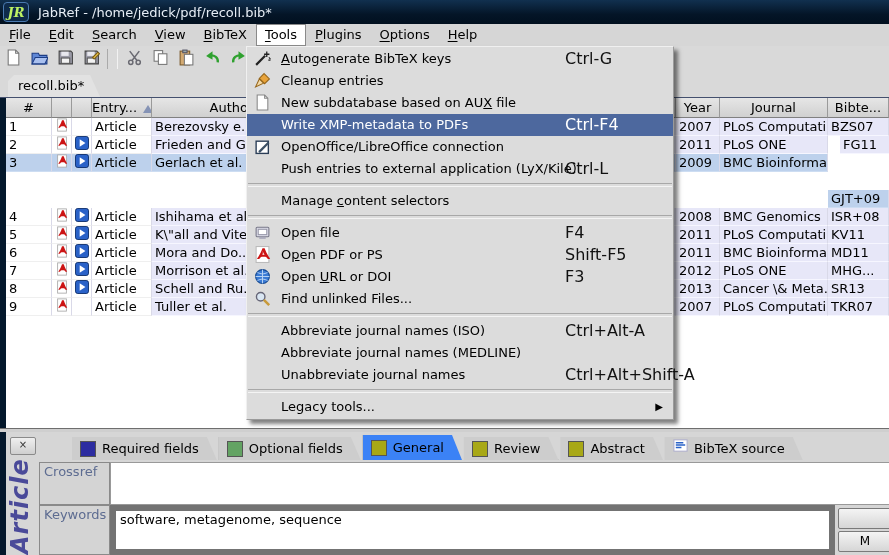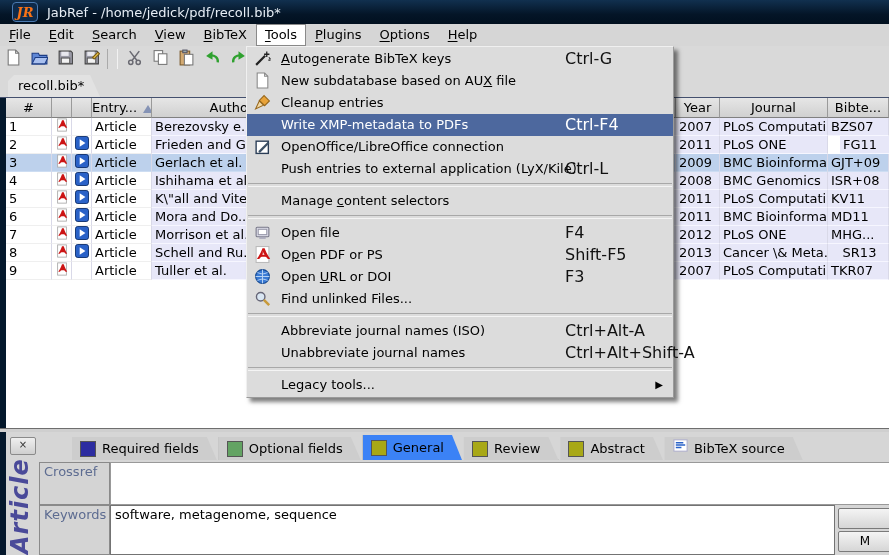--- a/index.html
+++ b/index.html
@@ -9,8 +9,8 @@
   #titlebar{position:absolute;left:0;top:0;width:889px;height:24px;
     background:linear-gradient(#11304f,#041527 60%,#01101f);display:flex;align-items:center;
     border-bottom:1px solid #000;}
-  #logo{width:24px;height:18px;margin-left:12px;border:1px solid #4a7ab0;border-radius:4px;
-    background:#0e2a4a;color:#f97316;font:italic bold 13px "DejaVu Serif","Liberation Serif",serif;
+  #logo{width:24px;height:18px;margin-left:3px;border:1px solid #4a7ab0;border-radius:4px;
+    background:#0e2a4a;color:#bef264;font:italic bold 13px "DejaVu Serif","Liberation Serif",serif;
     display:flex;align-items:center;justify-content:center;}
   #title{color:#e6edf5;margin-left:9px;font-size:13px;}
   

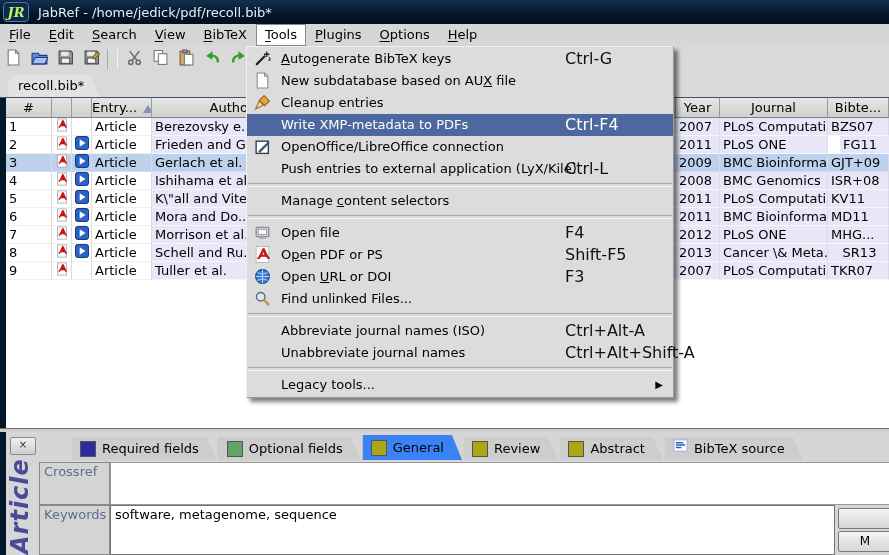--- a/index.html
+++ b/index.html
@@ -433,13 +433,13 @@
             <path d="M14 7l1.5 1.5M13.5 9.5h2" stroke="#222" stroke-width="1"></path>
           </svg></span><span class="mi-label"><u>A</u>utogenerate BibTeX keys</span><span class="mi-shortcut">Ctrl-G</span></div>
       <div class="menu-item"><span class="mi-icon"><svg viewBox="0 0 16 16">
+            <path d="M9.5 1.5l5 5-4.5 4.5-5-5z" fill="#e8a33a" stroke="#96661a"></path>
+            <path d="M5 6.5L1.5 14l7.5-3.5z" fill="#f3d9a6" stroke="#96661a"></path>
+          </svg></span><span class="mi-label">Cleanup entries</span></div>
+      <div class="menu-item"><span class="mi-icon"><svg viewBox="0 0 16 16">
             <path d="M3 1h7l3 3v11H3z" fill="#fff" stroke="#888"></path>
             <path d="M10 1v3h3" fill="none" stroke="#888"></path>
           </svg></span><span class="mi-label">New subdatabase based on AU<u>X</u> file</span></div>
-      <div class="menu-item"><span class="mi-icon"><svg viewBox="0 0 16 16">
-            <path d="M9.5 1.5l5 5-4.5 4.5-5-5z" fill="#e8a33a" stroke="#96661a"></path>
-            <path d="M5 6.5L1.5 14l7.5-3.5z" fill="#f3d9a6" stroke="#96661a"></path>
-          </svg></span><span class="mi-label">Cleanup entries</span></div>
       <div class="menu-item highlight"><span class="mi-label">Write XMP-metadata to PDFs</span><span class="mi-shortcut">Ctrl-F4</span></div>
       <div class="menu-item"><span class="mi-icon"><svg viewBox="0 0 16 16">
             <rect x="2" y="3" width="11.5" height="11.5" fill="#fff" stroke="#2b3e57" stroke-width="1.3"></rect>

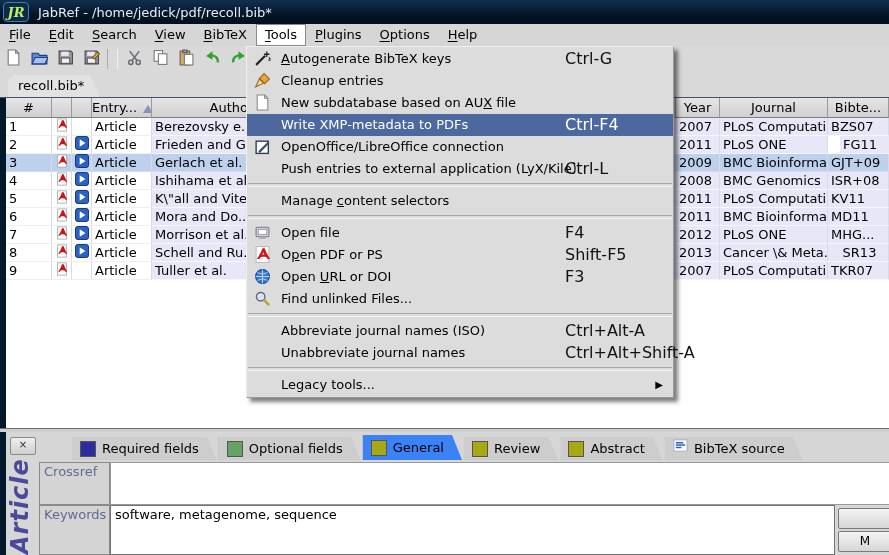--- a/index.html
+++ b/index.html
@@ -257,7 +257,7 @@
           <div class="cell c-lav" style="width: 364px; flex: 0 0 364px;"></div>
           <div class="cell c-lav" style="width: 44px; flex: 0 0 44px;">2009</div>
           <div class="cell c-lav" style="width: 108px; flex: 0 0 108px;">BMC Bioinforma...</div>
-          <div class="cell c-lav" style="width: 61px; flex: 0 0 61px;">GJT+09</div>
+          <div class="cell c-lav" style="width: 61px; flex: 0 0 61px; margin-top: 36px;">GJT+09</div>
         </div>
         <div class="trow">
           <div class="cell c-white" style="width: 46px; flex: 0 0 46px;">4</div>

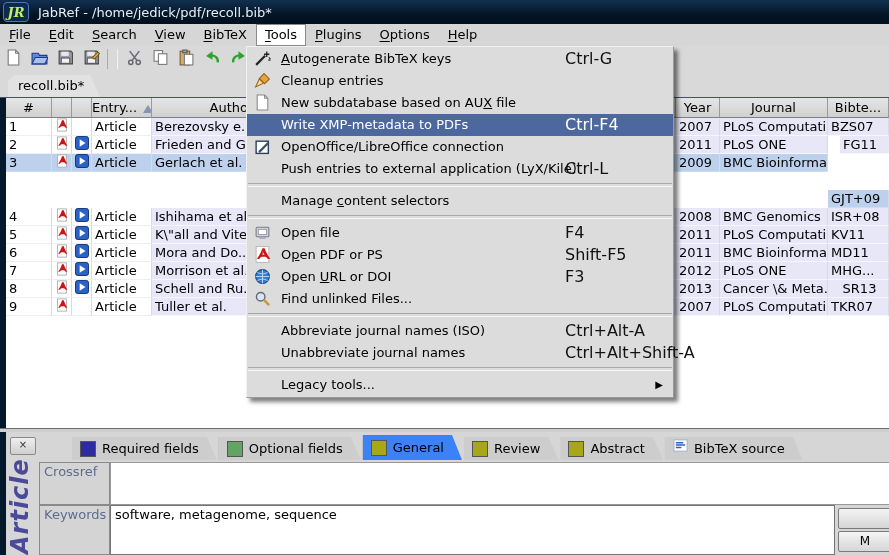--- a/index.html
+++ b/index.html
@@ -362,7 +362,7 @@
           <div class="cell c-lav" style="width: 364px; flex: 0 0 364px;"></div>
           <div class="cell c-lav" style="width: 44px; flex: 0 0 44px;">2013</div>
           <div class="cell c-lav" style="width: 108px; flex: 0 0 108px;">Cancer \&amp; Meta...</div>
-          <div class="cell c-lav" style="width: 61px; flex: 0 0 61px; text-align: center;">SR13</div>
+          <div class="cell c-lav" style="width: 61px; flex: 0 0 61px;">SR13</div>
         </div>
         <div class="trow">
           <div class="cell c-white" style="width: 46px; flex: 0 0 46px;">9</div>

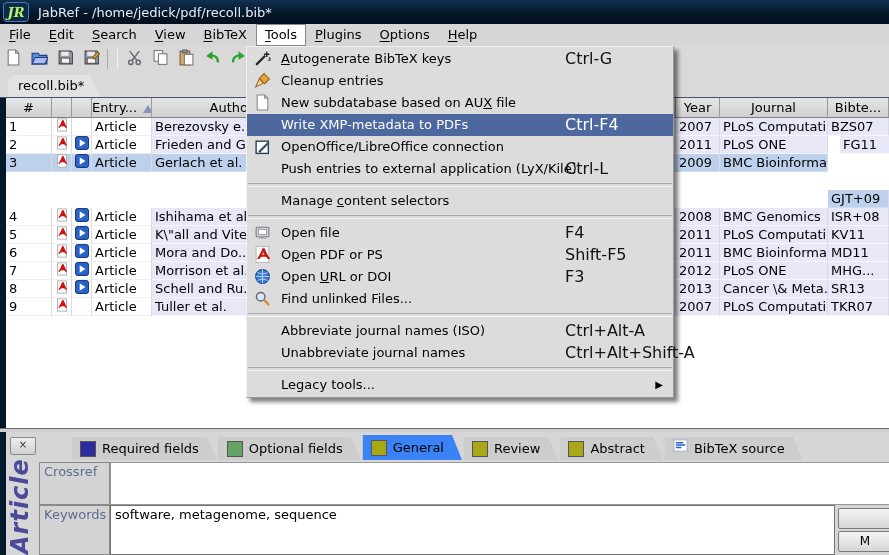--- a/index.html
+++ b/index.html
@@ -469,6 +469,7 @@
           </svg></span><span class="mi-label">Find unlinked Files...</span></div>
       <div class="menu-sep"></div>
       <div class="menu-item"><span class="mi-label">Abbreviate journal names (ISO)</span><span class="mi-shortcut">Ctrl+Alt-A</span></div>
+      <div class="menu-item"><span class="mi-label">Abbreviate journal names (MEDLINE)</span></div>
       <div class="menu-item"><span class="mi-label">Unabbreviate journal names</span><span class="mi-shortcut">Ctrl+Alt+Shift-A</span></div>
       <div class="menu-sep"></div>
       <div class="menu-item"><span class="mi-label">Legacy tools...</span><span class="mi-arrow">▶</span></div>

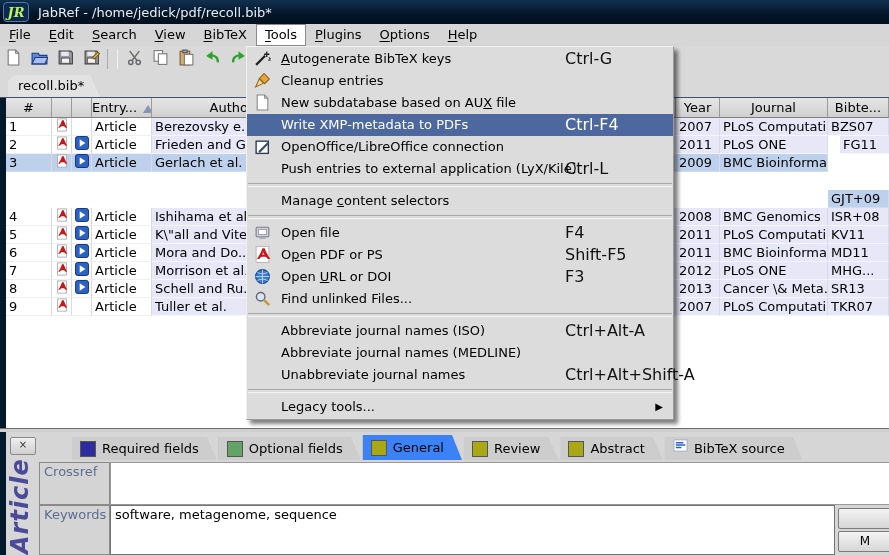--- a/index.html
+++ b/index.html
@@ -85,7 +85,7 @@
   #crossref-label{top:30px;height:43px;}
   #crossref-input{left:110px;top:30px;width:779px;height:43px;border:1px solid #999;border-right:none;}
   #keywords-label{top:73px;height:50px;}
-  #keywords-input{left:110px;top:73px;width:725px;height:50px;border:1px solid #737373;}
+  #keywords-input{left:110px;top:73px;width:725px;height:50px;border:6px solid #737373;}
   .side-btn{position:absolute;left:838px;width:54px;height:21px;box-sizing:border-box;
     background:linear-gradient(#f4f4f4,#d6d6d6);border:1px solid #7a7a7a;border-radius:2px;
     font-size:12px;text-align:center;line-height:19px;}

